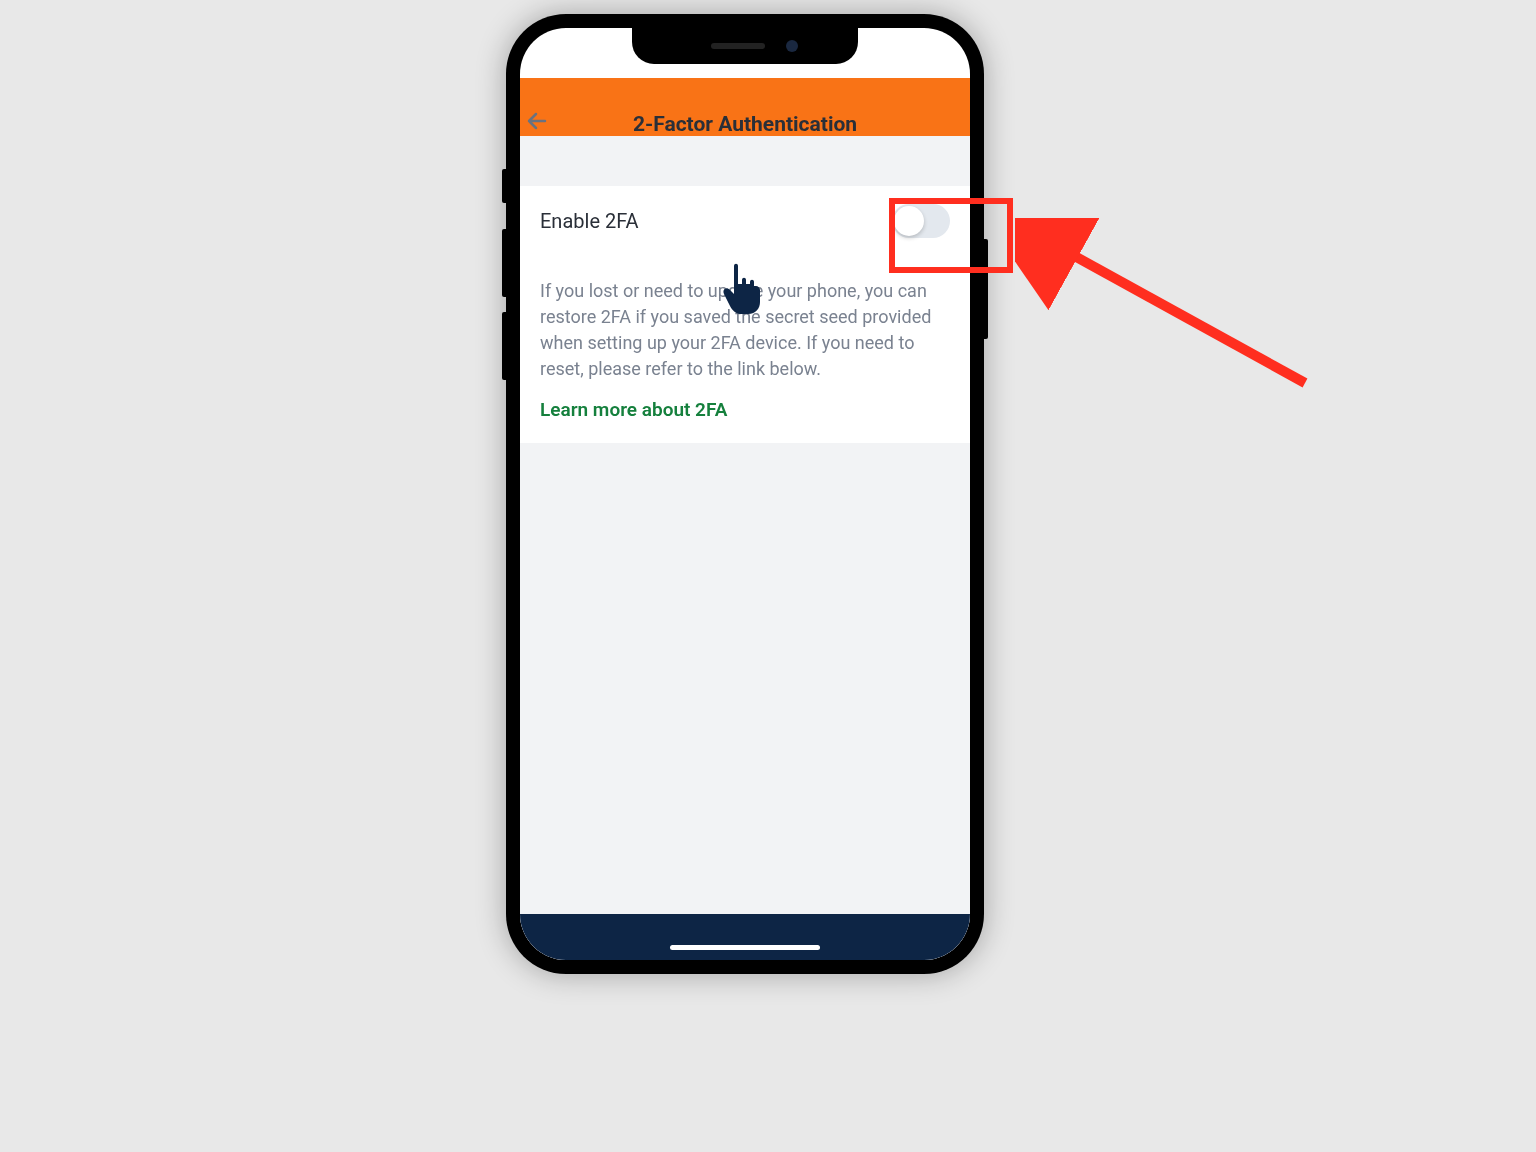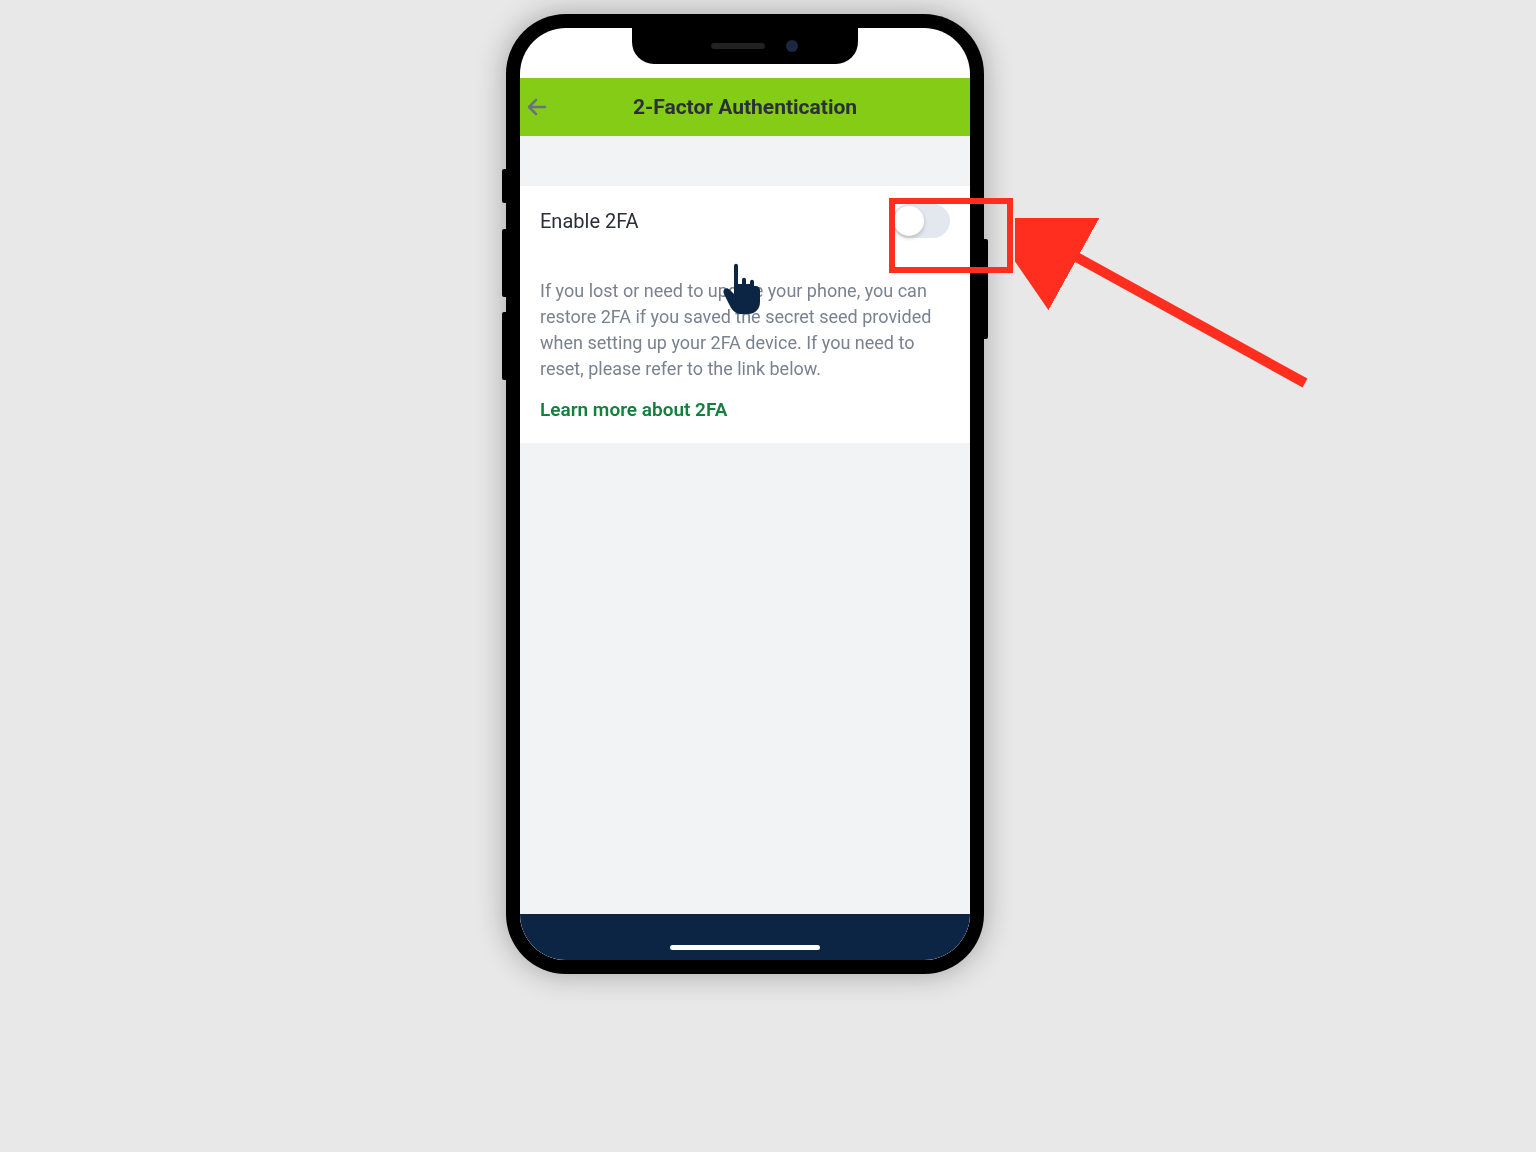--- a/index.html
+++ b/index.html
@@ -139,9 +139,9 @@
     .nav-header {
       height: 58px;
       display: flex;
-      align-items: center;
+      align-items: flex-end;
       padding: 0 2px;
-      background: #84cc16;
+      background: #f97316;
       position: relative;
     }
     

